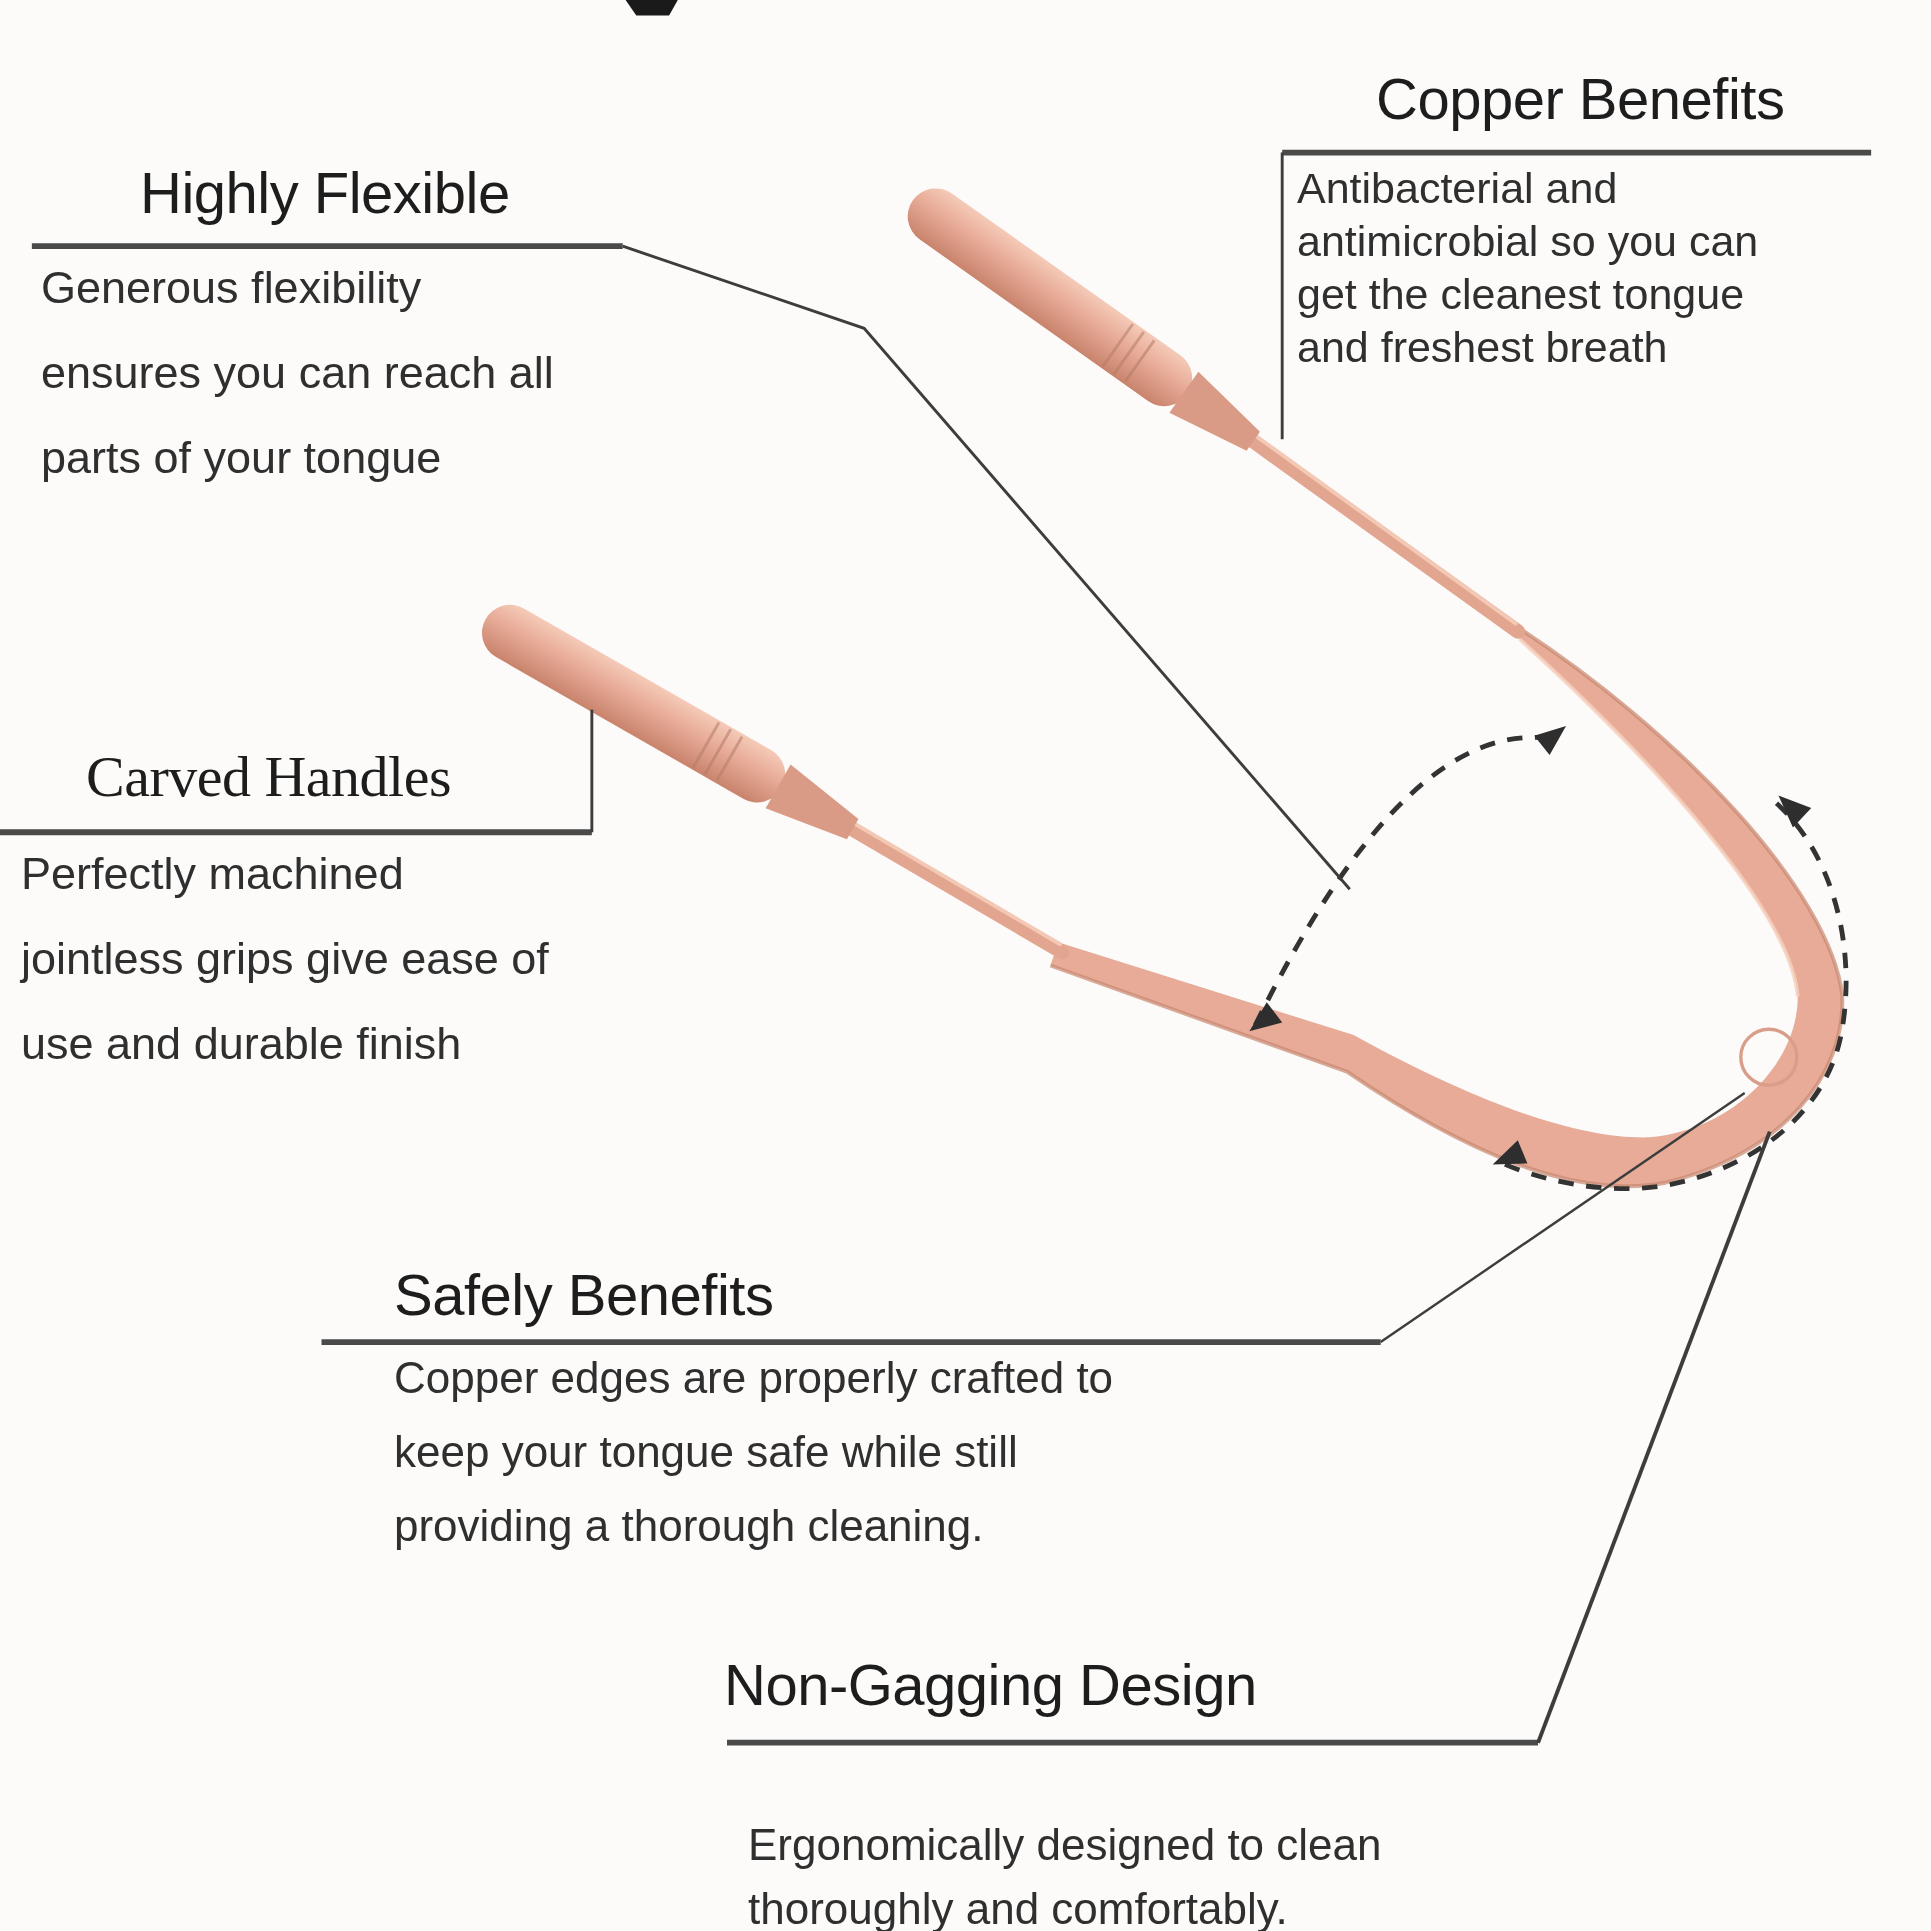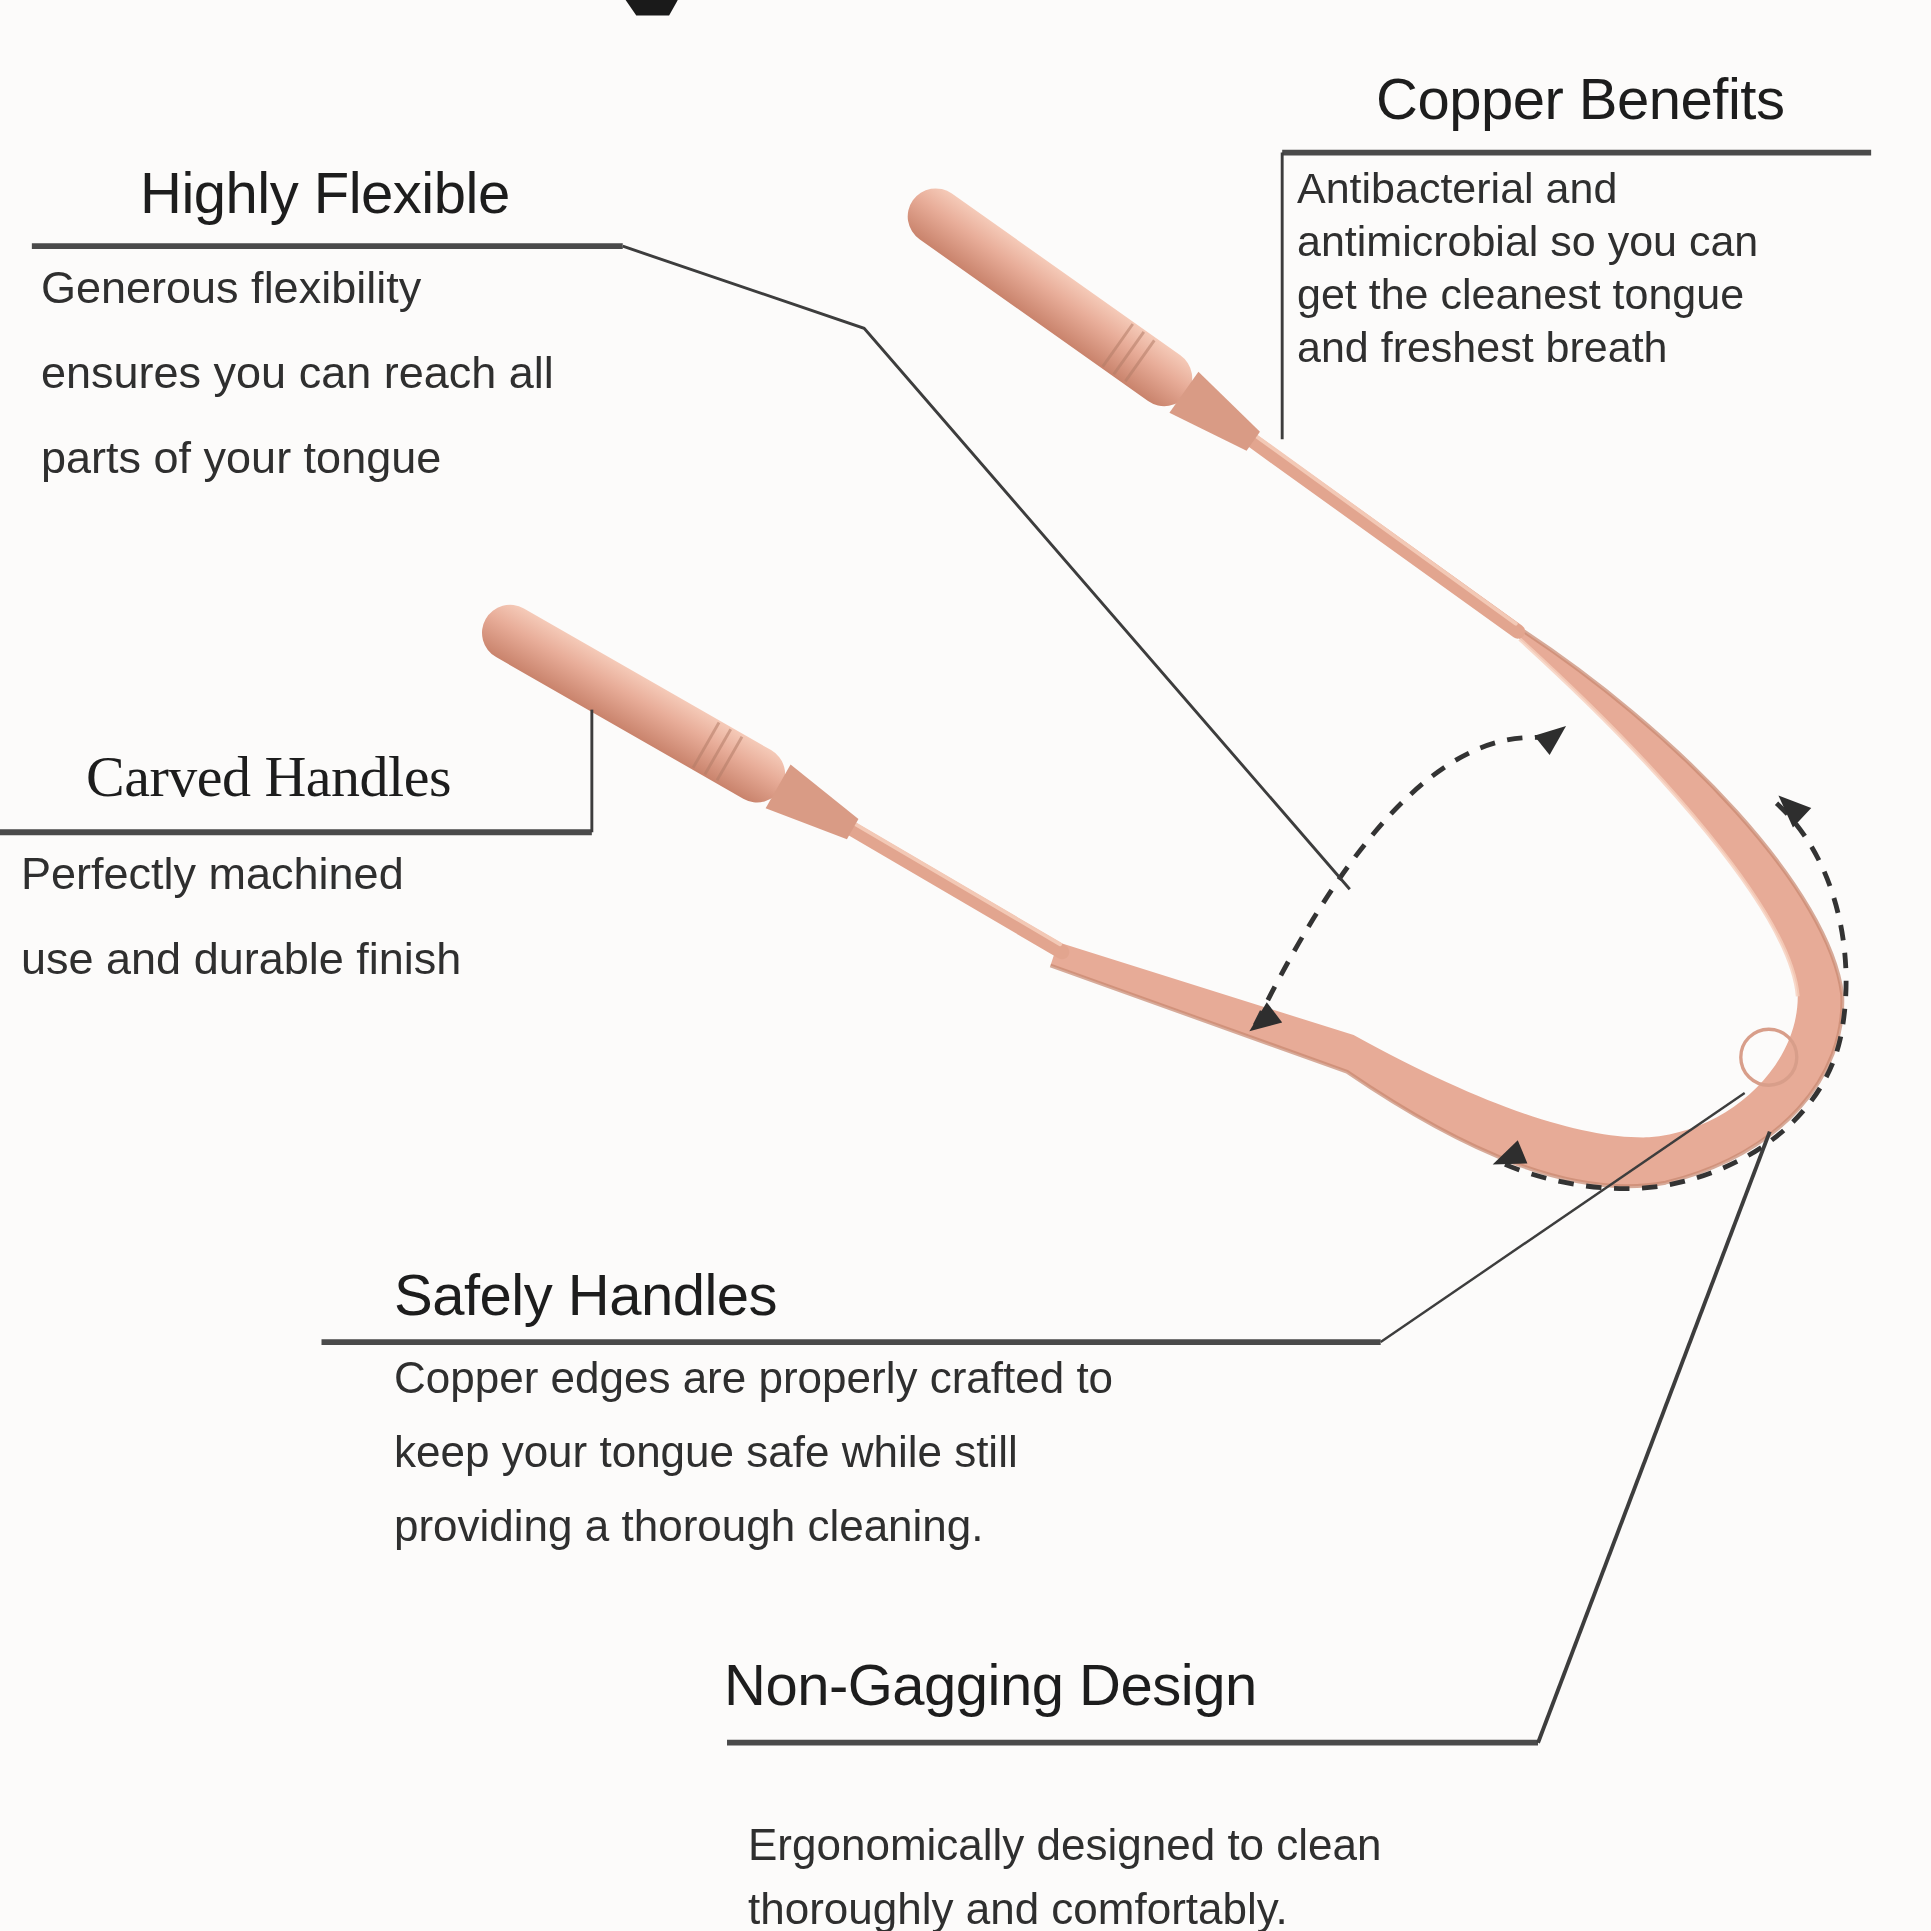--- a/index.html
+++ b/index.html
@@ -141,6 +141,7 @@
   <div id="t-ch" class="txt callout-title">Carved Handles</div>
   <div id="b-ch" class="txt callout-body body-ch">
     <span>Perfectly machined</span>
+    <span>jointless grips give ease of</span>
     <span>use and durable finish</span>
   </div>
 

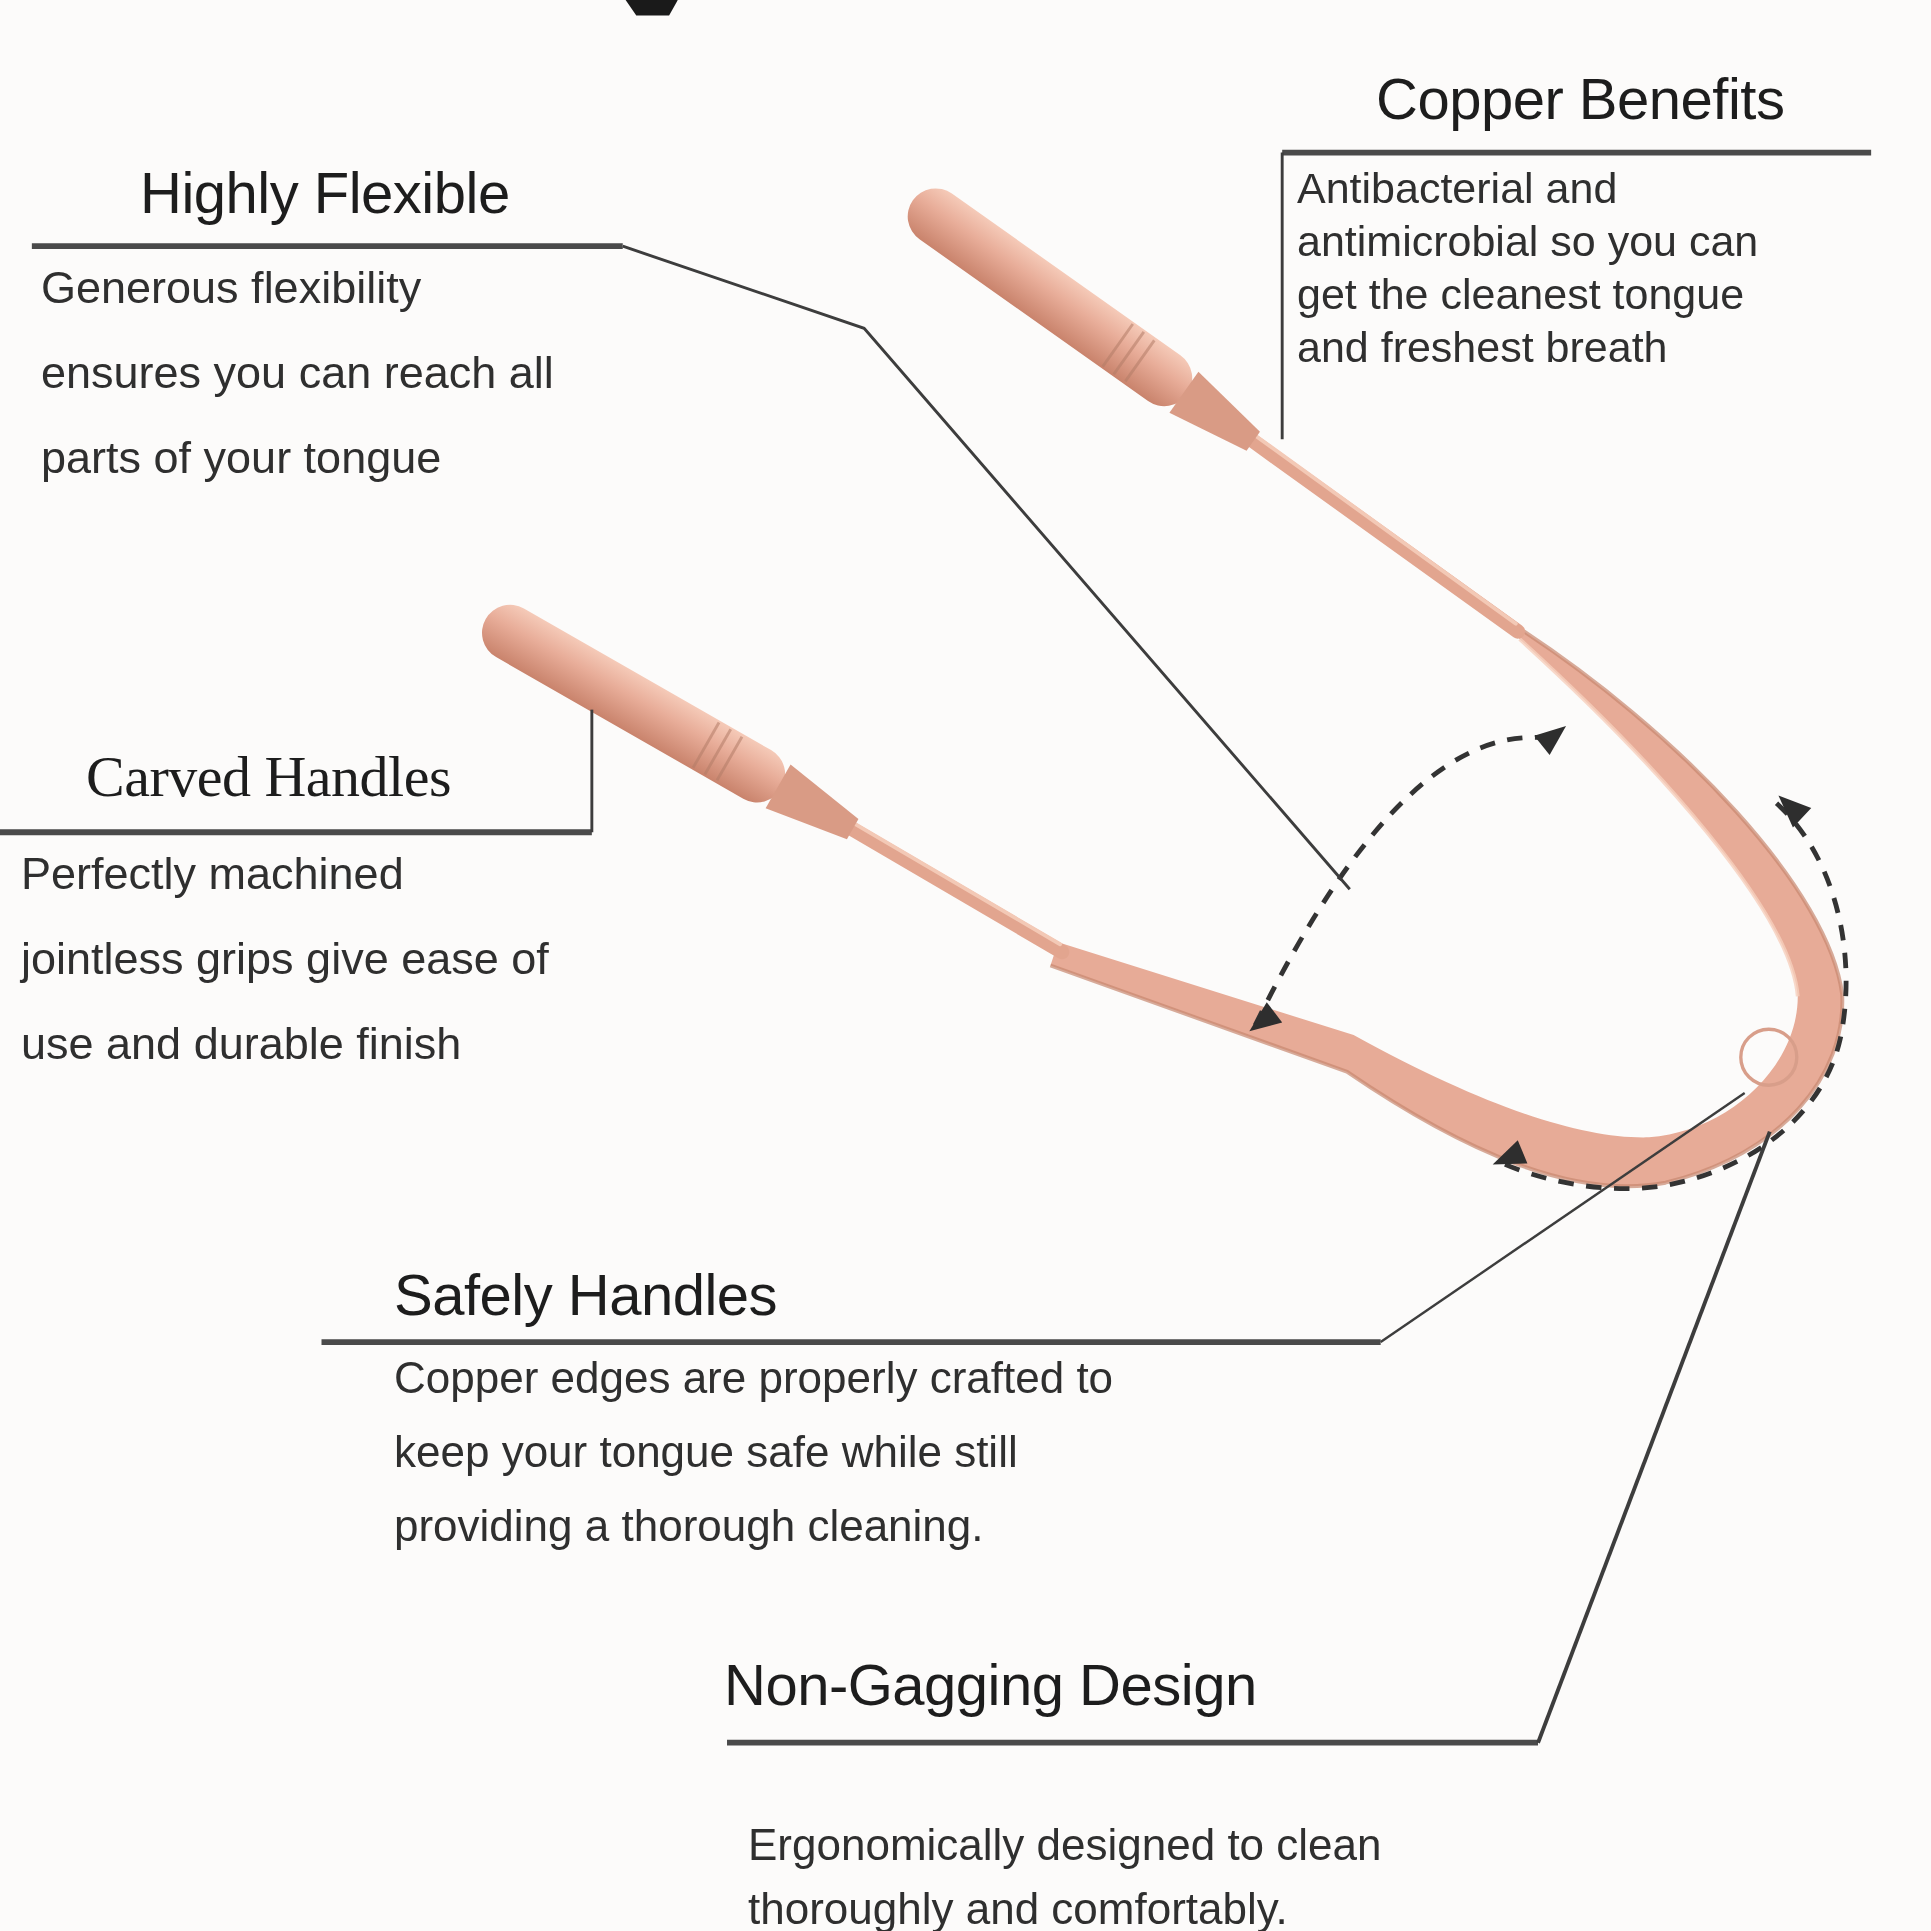--- a/index.html
+++ b/index.html
@@ -145,7 +145,7 @@
     <span>use and durable finish</span>
   </div>
 
-  <div id="t-sc" class="txt callout-title">Safely Handles</div>
+  <div id="t-sc" class="txt callout-title">Safely Benefits</div>
   <div id="b-sc" class="txt callout-body body-sc">
     <span>Copper edges are properly crafted to</span>
     <span>keep your tongue safe while still</span>

